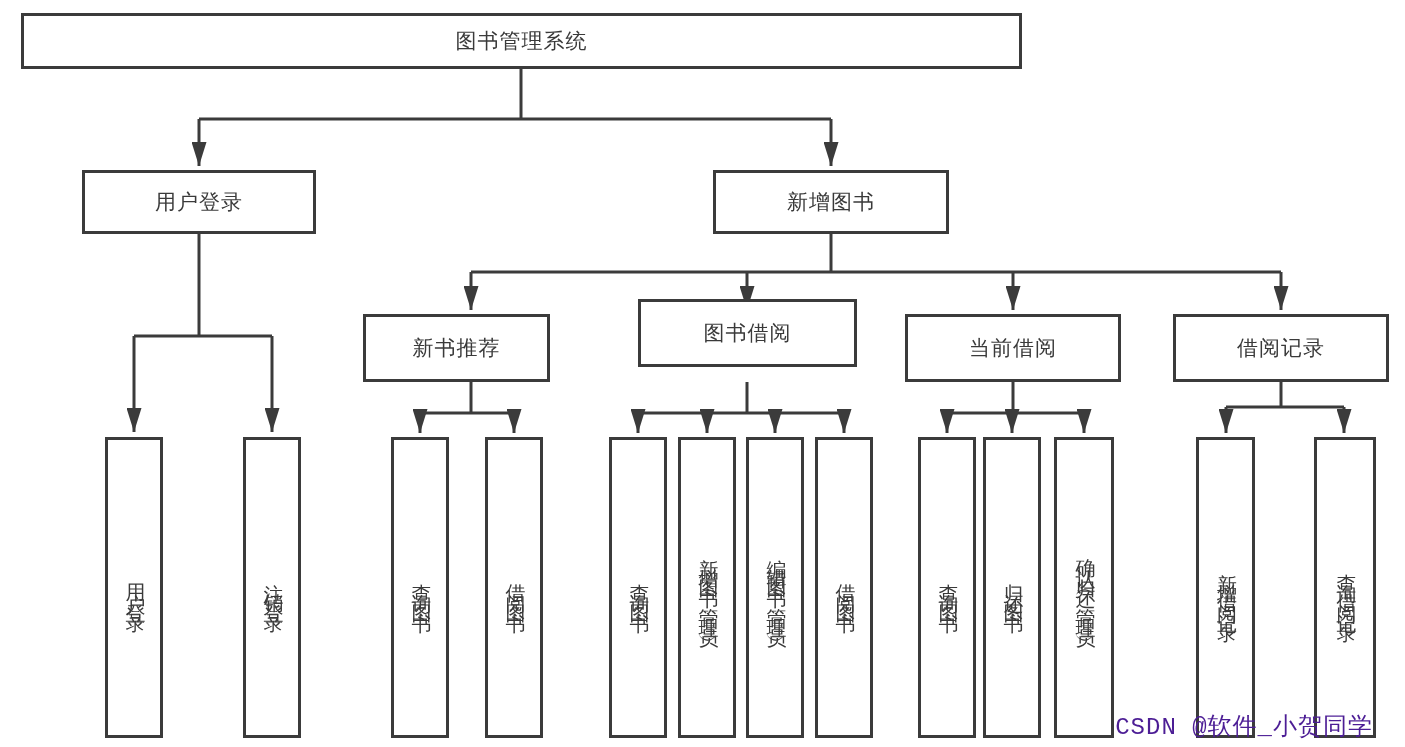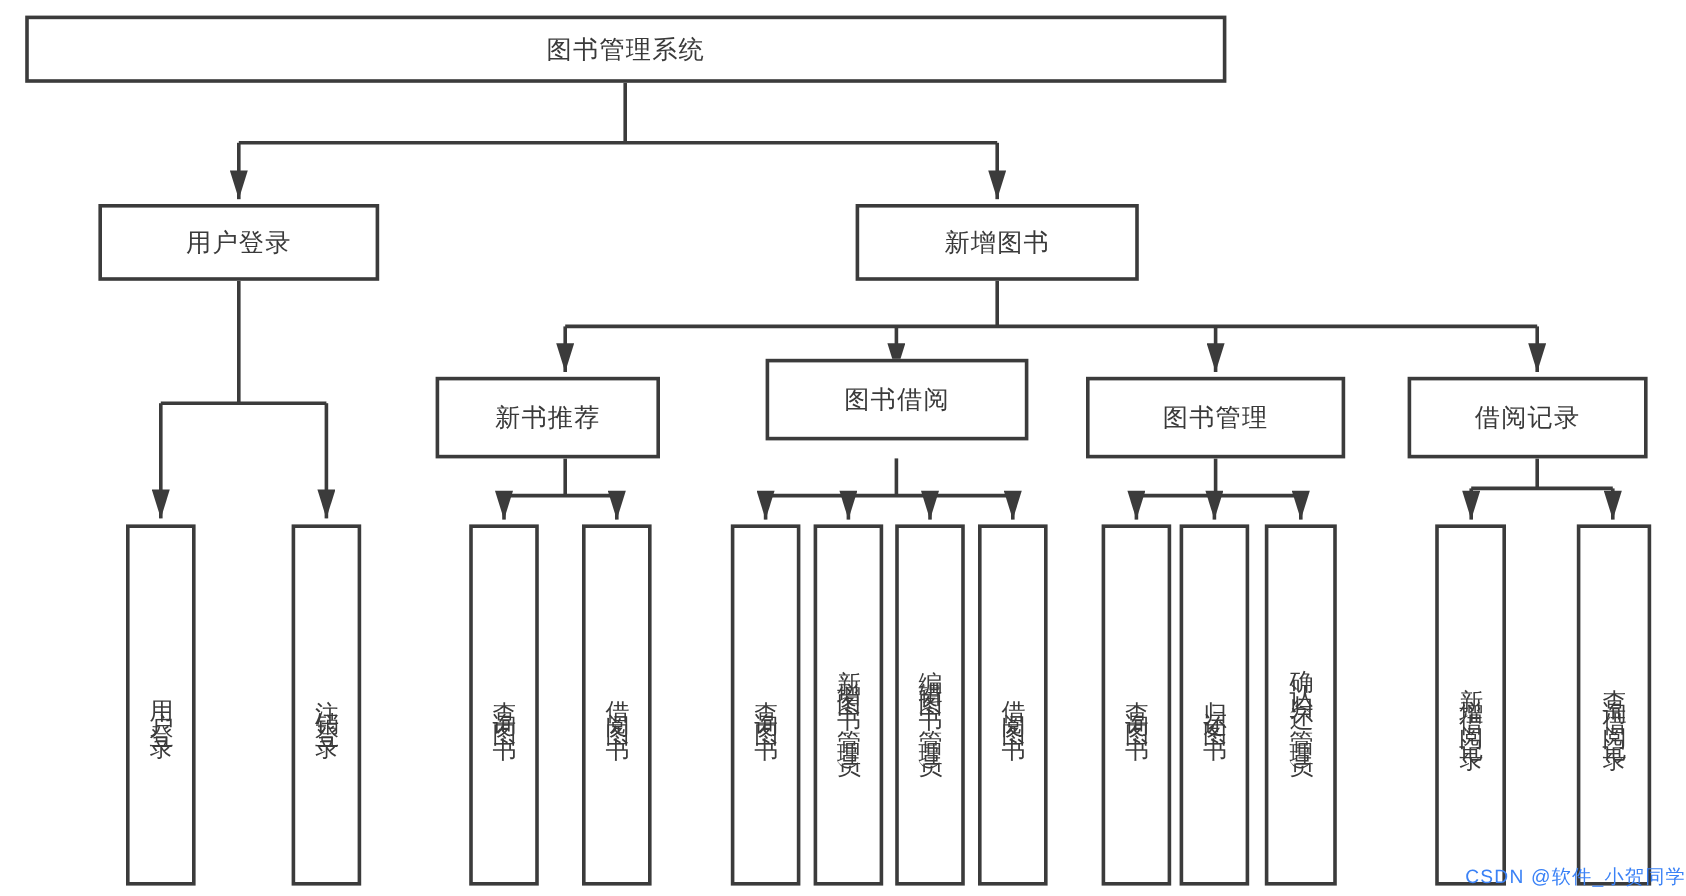--- a/index.html
+++ b/index.html
@@ -8,7 +8,7 @@
     width: 1405px;
     height: 747px;
     background: #ffffff;
-    font-family: Liberation Sans, sans-serif;
+    font-family: Liberation Mono, monospace;
     color: #3a3a3a;
     overflow: hidden;
   }

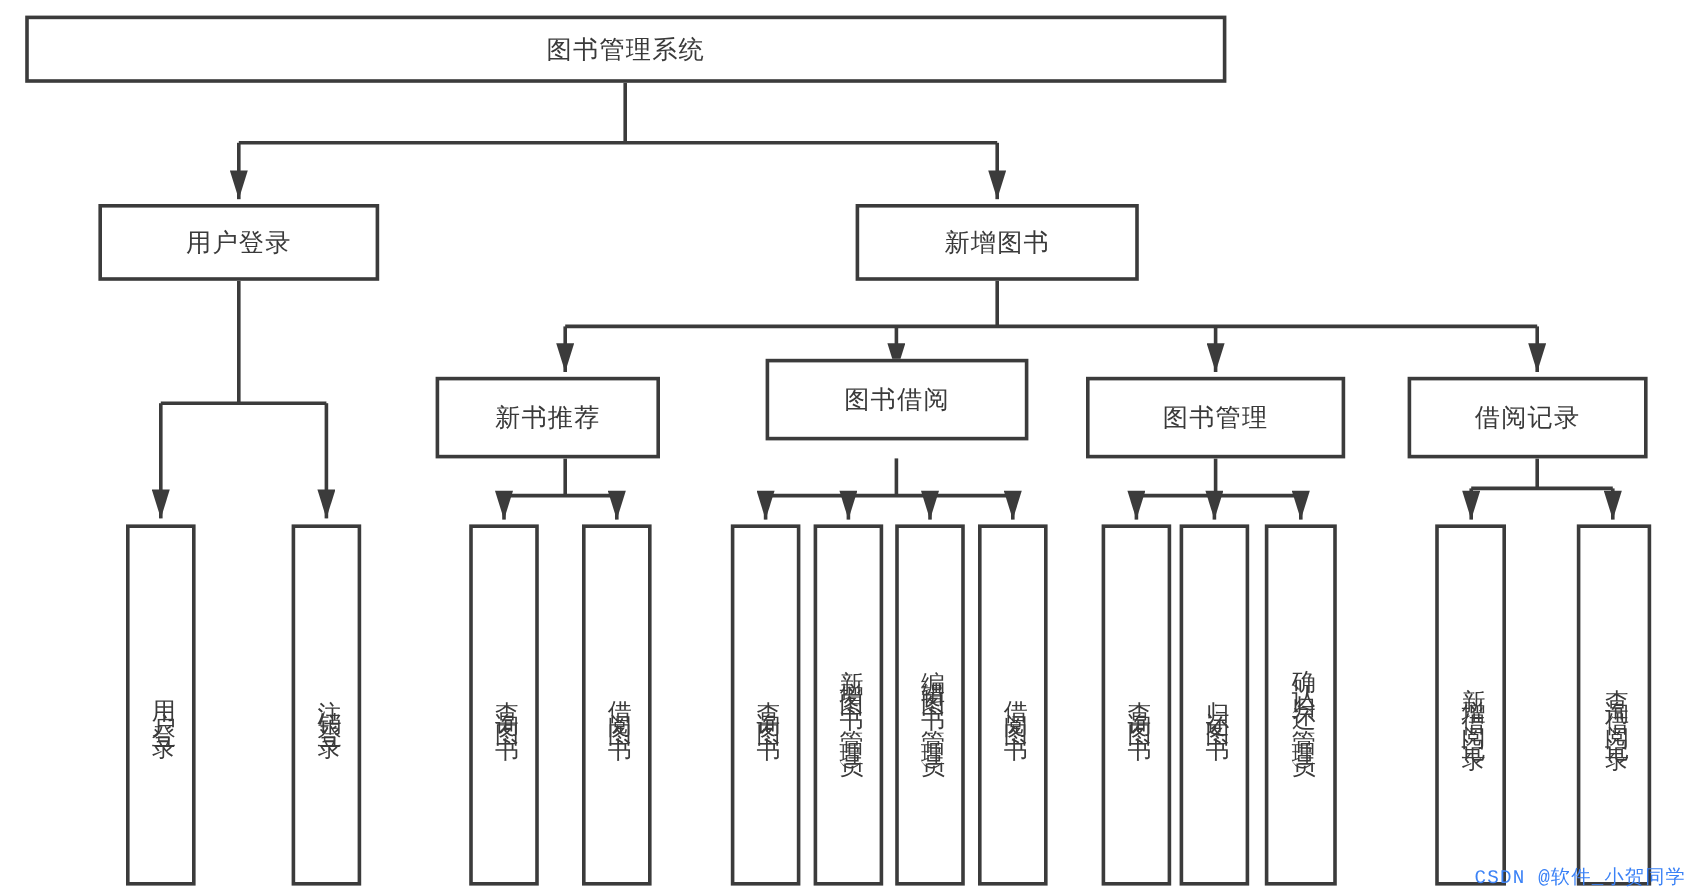--- a/index.html
+++ b/index.html
@@ -158,7 +158,7 @@
     <span>图书借阅</span>
   </div>
   <div class="node" id="n-current">
-    <span>图书管理</span>
+    <span>当前借阅</span>
   </div>
   <div class="node" id="n-record">
     <span>借阅记录</span>

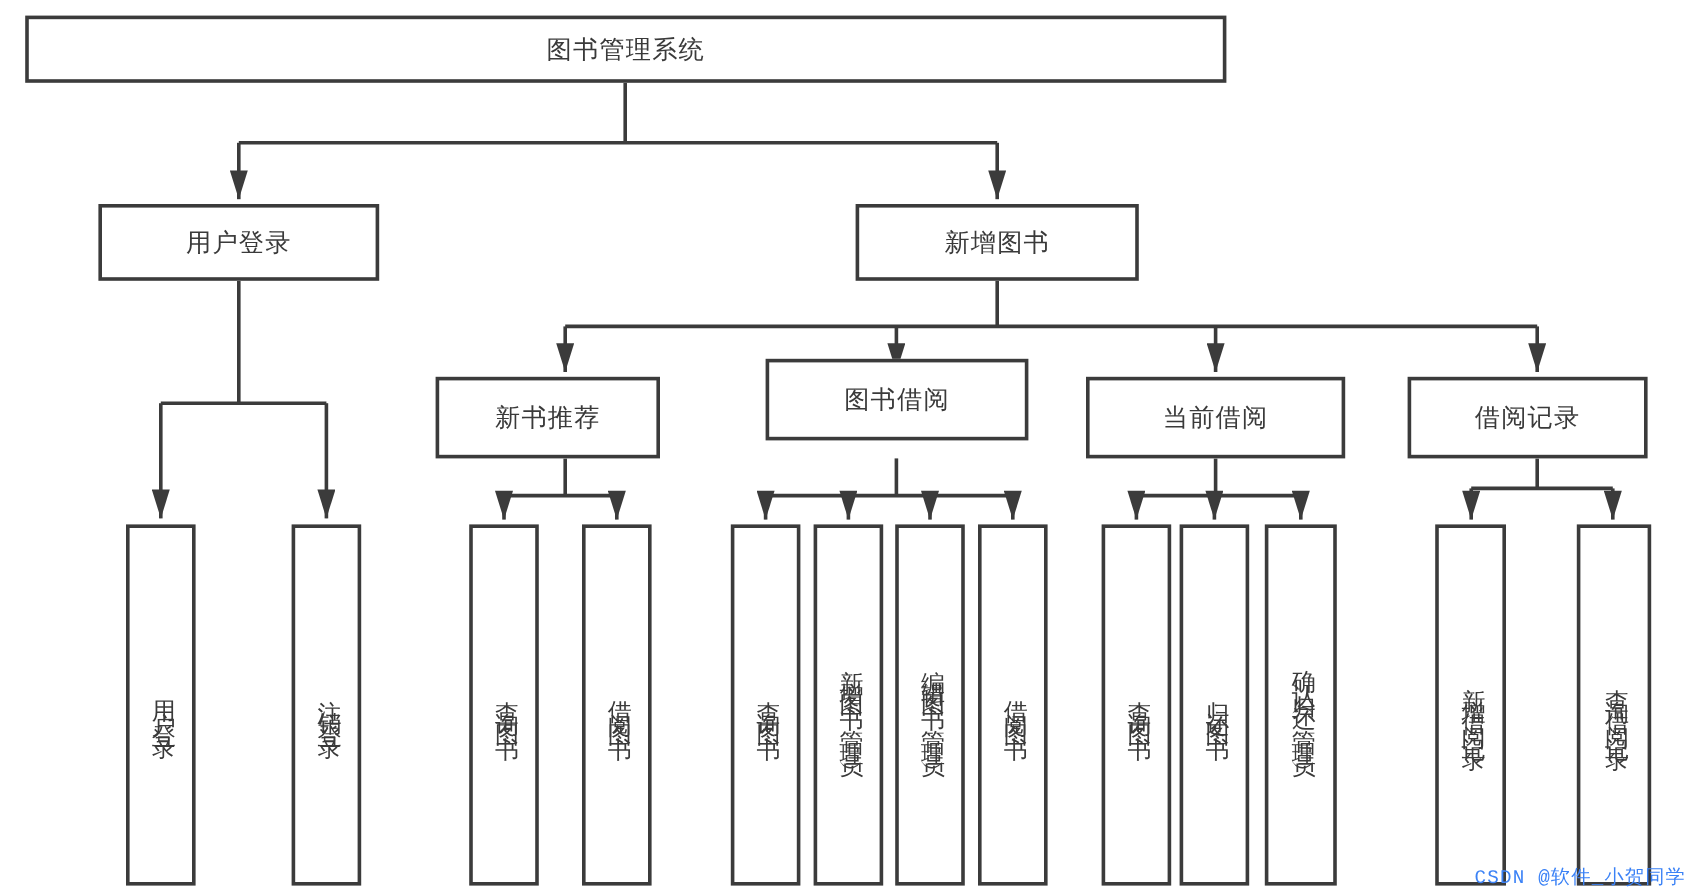--- a/index.html
+++ b/index.html
@@ -59,7 +59,7 @@
   #n-newbook{ left: 363px; top: 314px; width: 187px; height: 68px; }
   #n-borrow { left: 638px; top: 299px; width: 219px; height: 68px; align-items: center; }
   #n-current{ left: 905px; top: 314px; width: 216px; height: 68px; }
-  #n-record { left: 1173px;top: 314px; width: 200px; height: 68px; }
+  #n-record { left: 1173px;top: 314px; width: 216px; height: 68px; }
   
   #l-0  { left: 105px; }
   #l-1  { left: 243px; }

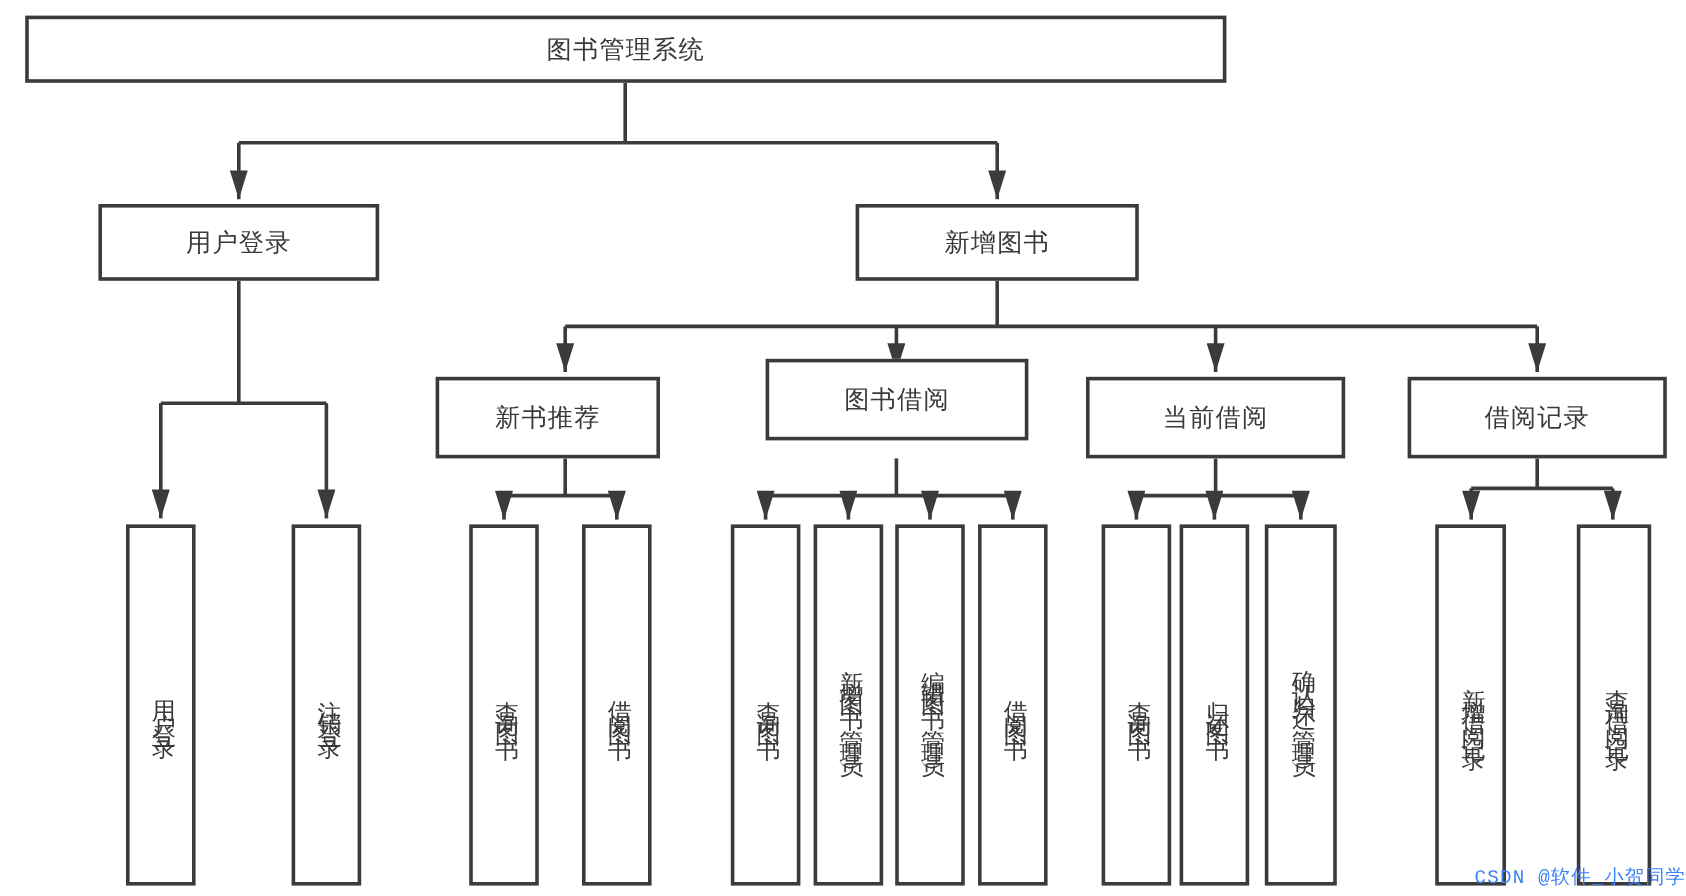--- a/index.html
+++ b/index.html
@@ -76,10 +76,10 @@
   #l-12 { left: 1314px; width: 62px; }
   .watermark {
     position: absolute;
-    right: 0;
+    right: 32px;
     bottom: 5px;
-    font-size: 16px;
-    color: #3b82f6;
+    font-size: 24px;
+    color: #4c1d95;
     letter-spacing: 1px;
     z-index: 10;
     white-space: nowrap;

